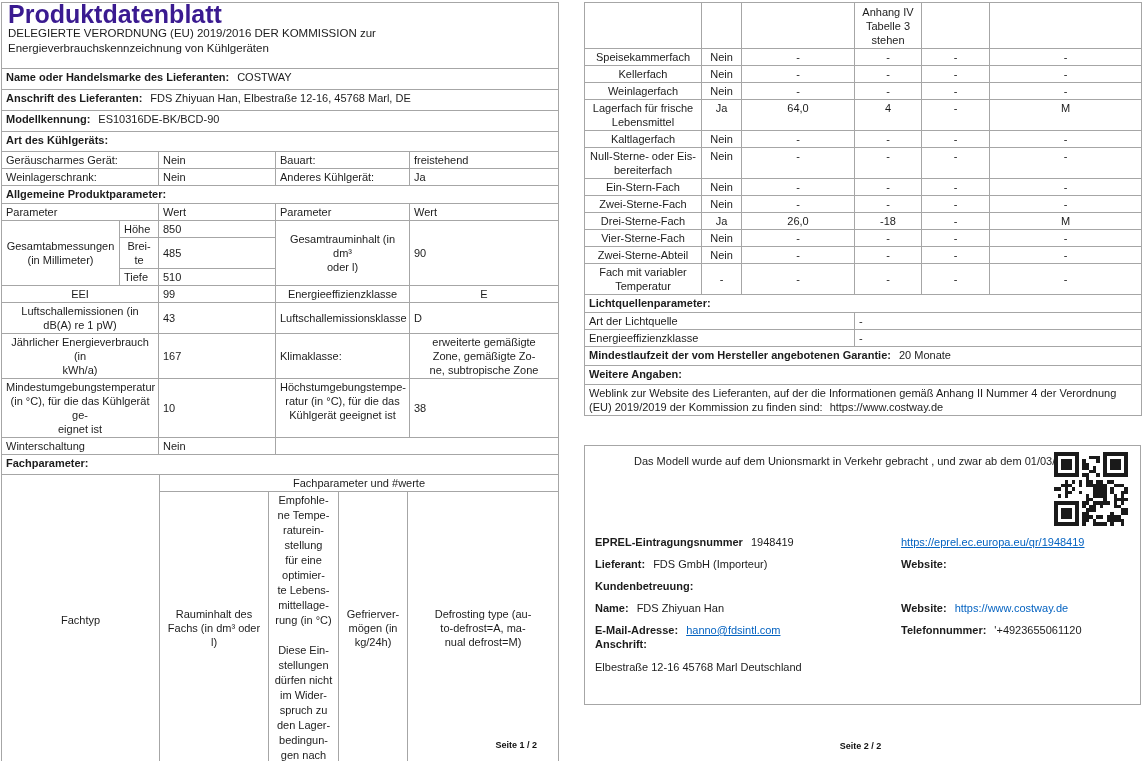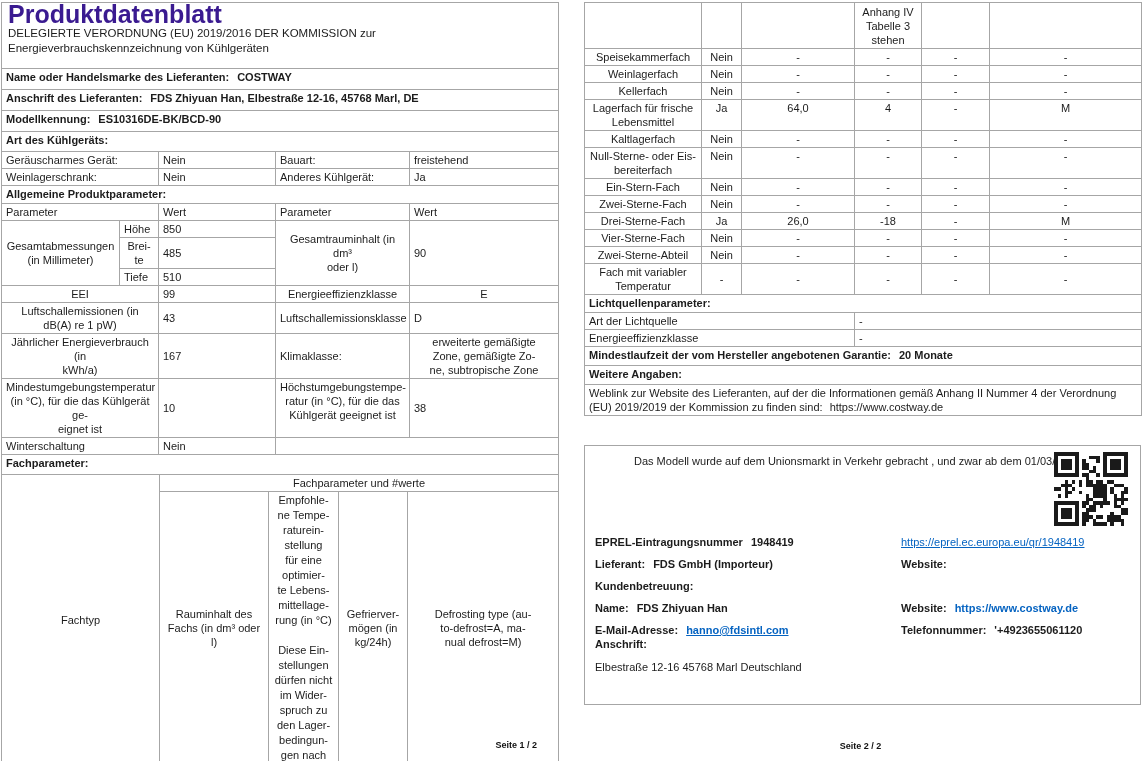--- a/index.html
+++ b/index.html
@@ -17,7 +17,7 @@
   .pre{ white-space:pre-line;text-align:center; }
   .nb td, td.nb{ border-bottom:none; }
   #fachTable td{ border-top:none; }
-  .val{ margin-left:8px; font-weight:bold;margin-top:8px; }
+  .val{ margin-left:8px; font-weight:normal;margin-top:8px; }
   .doc-title{ font-size:25px; font-weight:bold; color:var(--title); margin:3px 0 5px 2px; }
   .doc-subtitle{ font-size:11.5px; line-height:15px; margin:0 2px 2px 2px; max-width:540px; }
   .tall-col3{ line-height:15px; overflow:visible; }

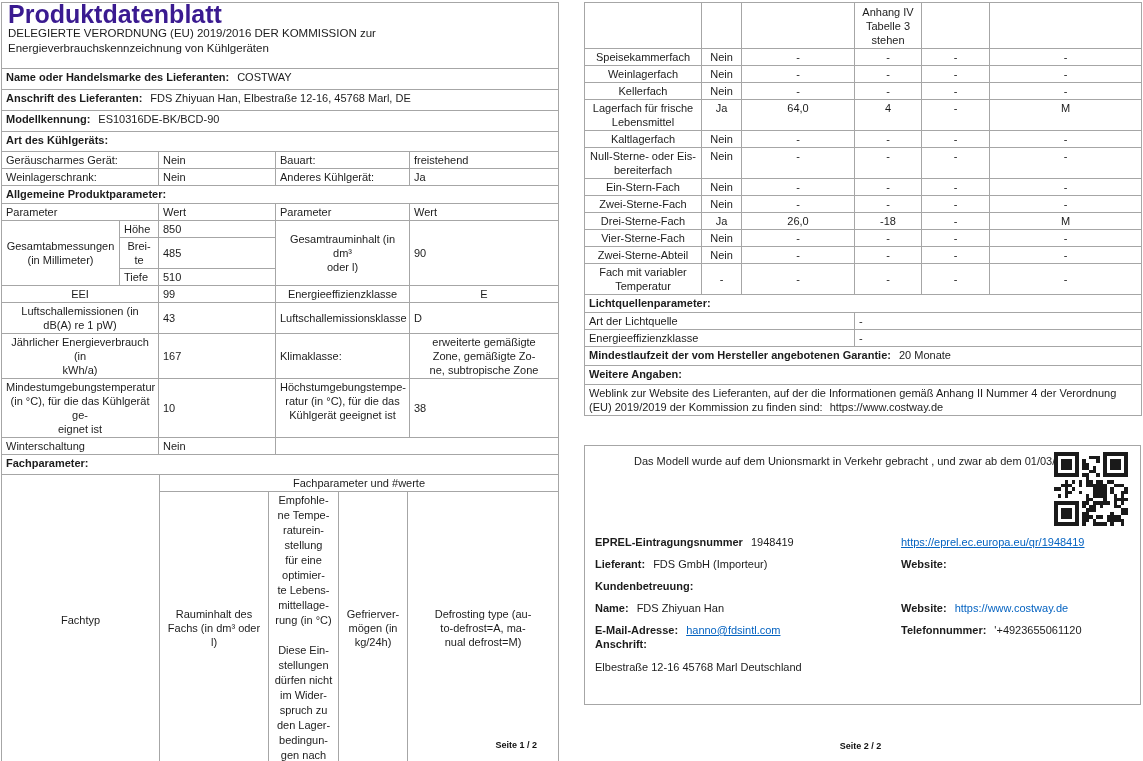--- a/index.html
+++ b/index.html
@@ -220,15 +220,15 @@
           <td class="ctr">-</td>
         </tr>
     <tr style="height:15px">
+          <td class="pre">Kellerfach</td>
+          <td class="ctr">Nein</td>
+          <td class="ctr">-</td>
+          <td class="ctr">-</td>
+          <td class="ctr">-</td>
+          <td class="ctr">-</td>
+        </tr>
+    <tr style="height:15px">
           <td class="pre">Weinlagerfach</td>
-          <td class="ctr">Nein</td>
-          <td class="ctr">-</td>
-          <td class="ctr">-</td>
-          <td class="ctr">-</td>
-          <td class="ctr">-</td>
-        </tr>
-    <tr style="height:15px">
-          <td class="pre">Kellerfach</td>
           <td class="ctr">Nein</td>
           <td class="ctr">-</td>
           <td class="ctr">-</td>

